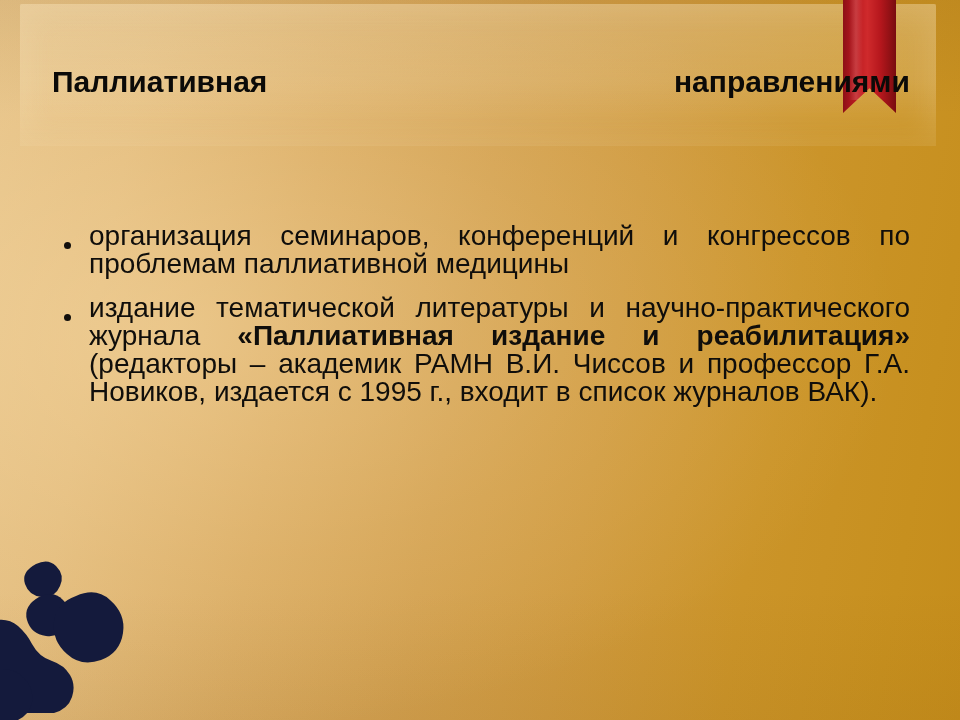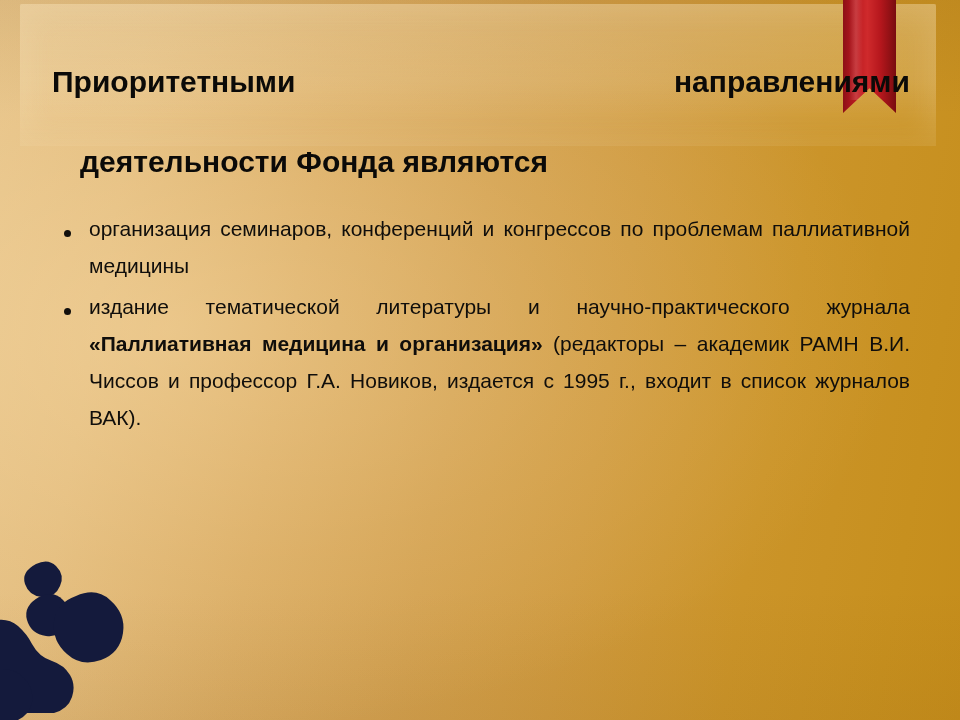--- a/index.html
+++ b/index.html
@@ -170,7 +170,7 @@
   <div class="ribbon-shine"></div>
 
   <div class="title">
-    <span class="ln1">Приоритетными направлениями</span>
+    <span class="ln1">Паллиативная направлениями</span>
     <span class="ln2">деятельности Фонда являются</span>
   </div>
 

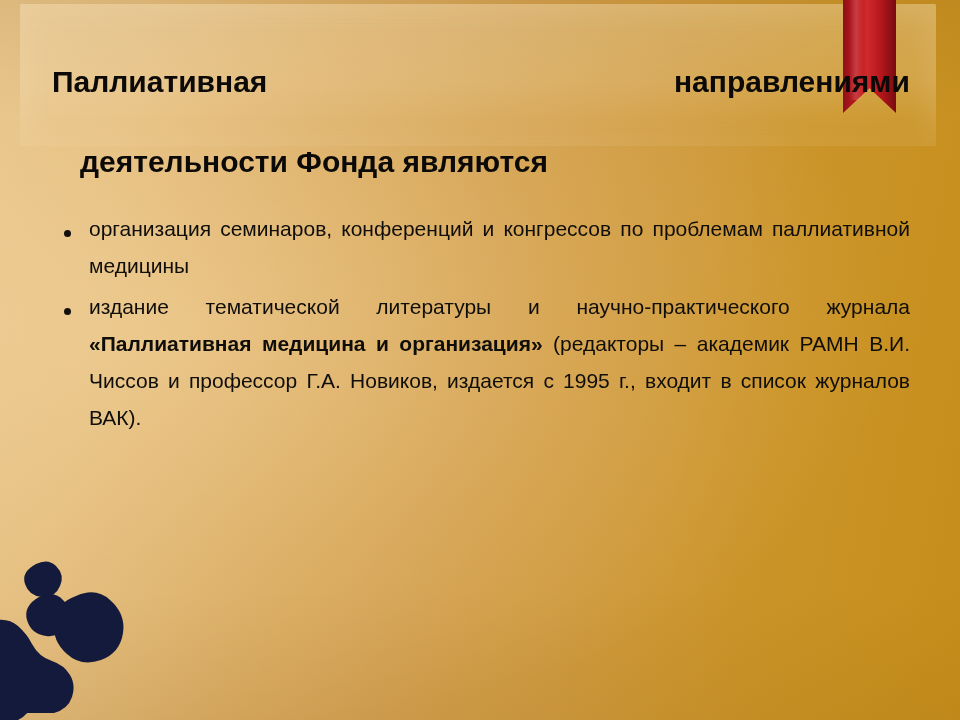--- a/index.html
+++ b/index.html
@@ -171,7 +171,6 @@
 
   <div class="title">
     <span class="ln1">Паллиативная направлениями</span>
-    <span class="ln2">деятельности Фонда являются</span>
   </div>
 
   <div class="body">

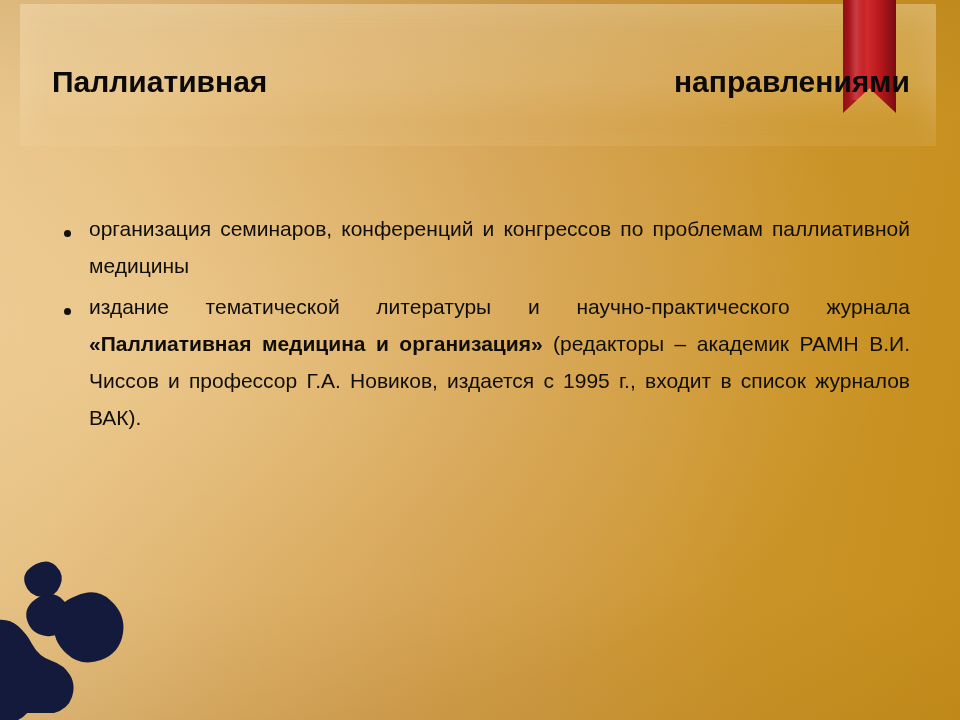--- a/index.html
+++ b/index.html
@@ -131,10 +131,10 @@
   ul.bullets > li {
     position: relative;
     padding-left: 26px;
-    margin: 4px 0 4px 0;
+    margin: 16px 0 4px 0;
     color: #100e0b;
-    font-size: 21px;
-    line-height: 37px;
+    font-size: 28px;
+    line-height: 28px;
     text-align: justify;
     text-justify: inter-word;
   }

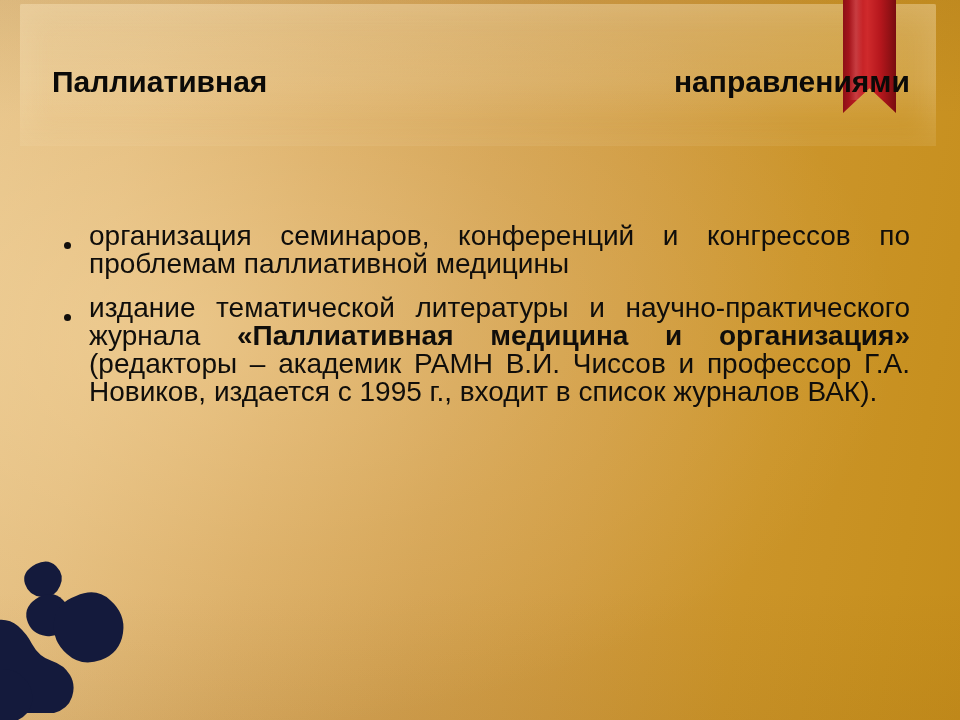--- a/index.html
+++ b/index.html
@@ -176,7 +176,7 @@
   <div class="body">
     <ul class="bullets" id="bullet-list">
         <li><span>организация семинаров, конференций и конгрессов по проблемам паллиативной медицины</span></li>
-        <li><span>издание тематической литературы и научно-практического журнала </span><strong>«Паллиативная медицина и организация»</strong><span> (редакторы – академик РАМН В.И. Чиссов и профессор Г.А. Новиков, издается с 1995 г., входит в список журналов ВАК).</span></li>
+        <li><span>издание тематической литературы и научно-практического журнала </span><strong>«Паллиативная издание и реабилитация»</strong><span> (редакторы – академик РАМН В.И. Чиссов и профессор Г.А. Новиков, издается с 1995 г., входит в список журналов ВАК).</span></li>
       </ul>
   </div>
 

